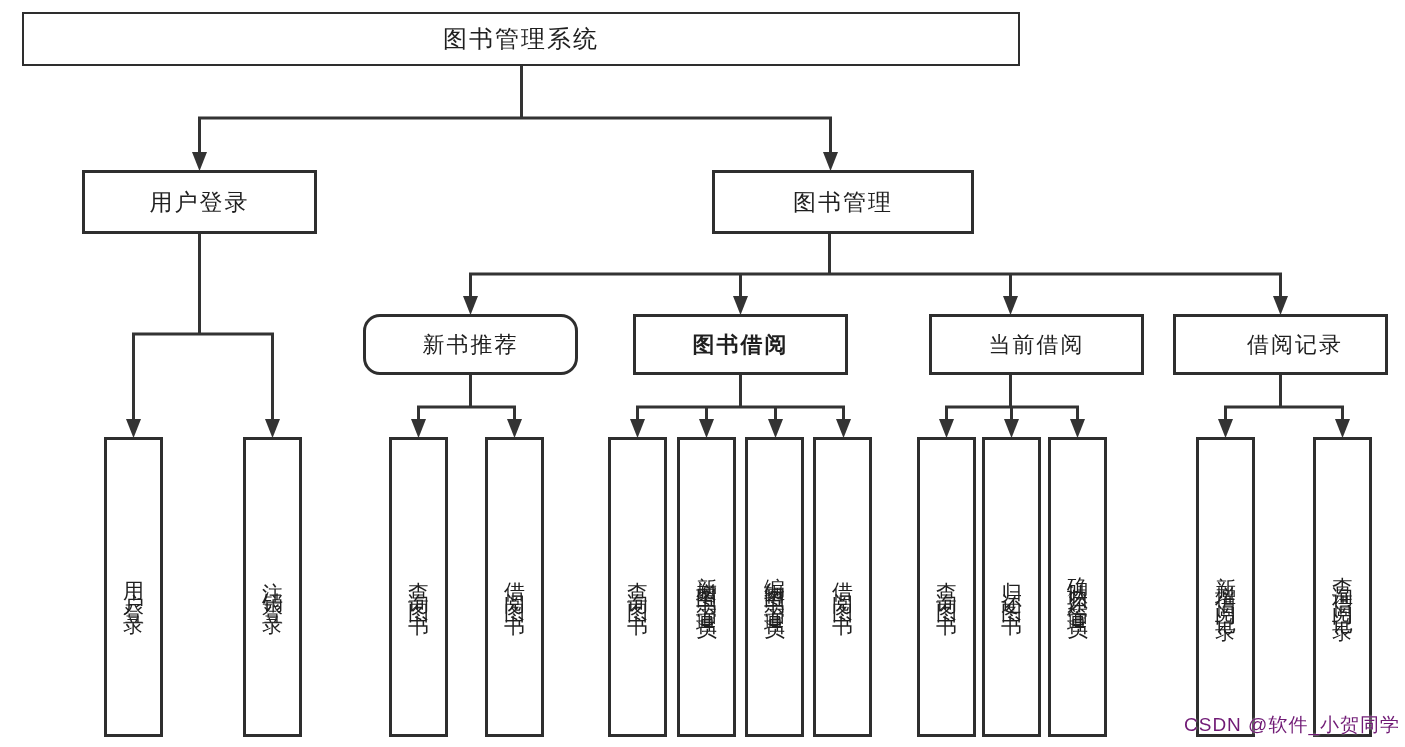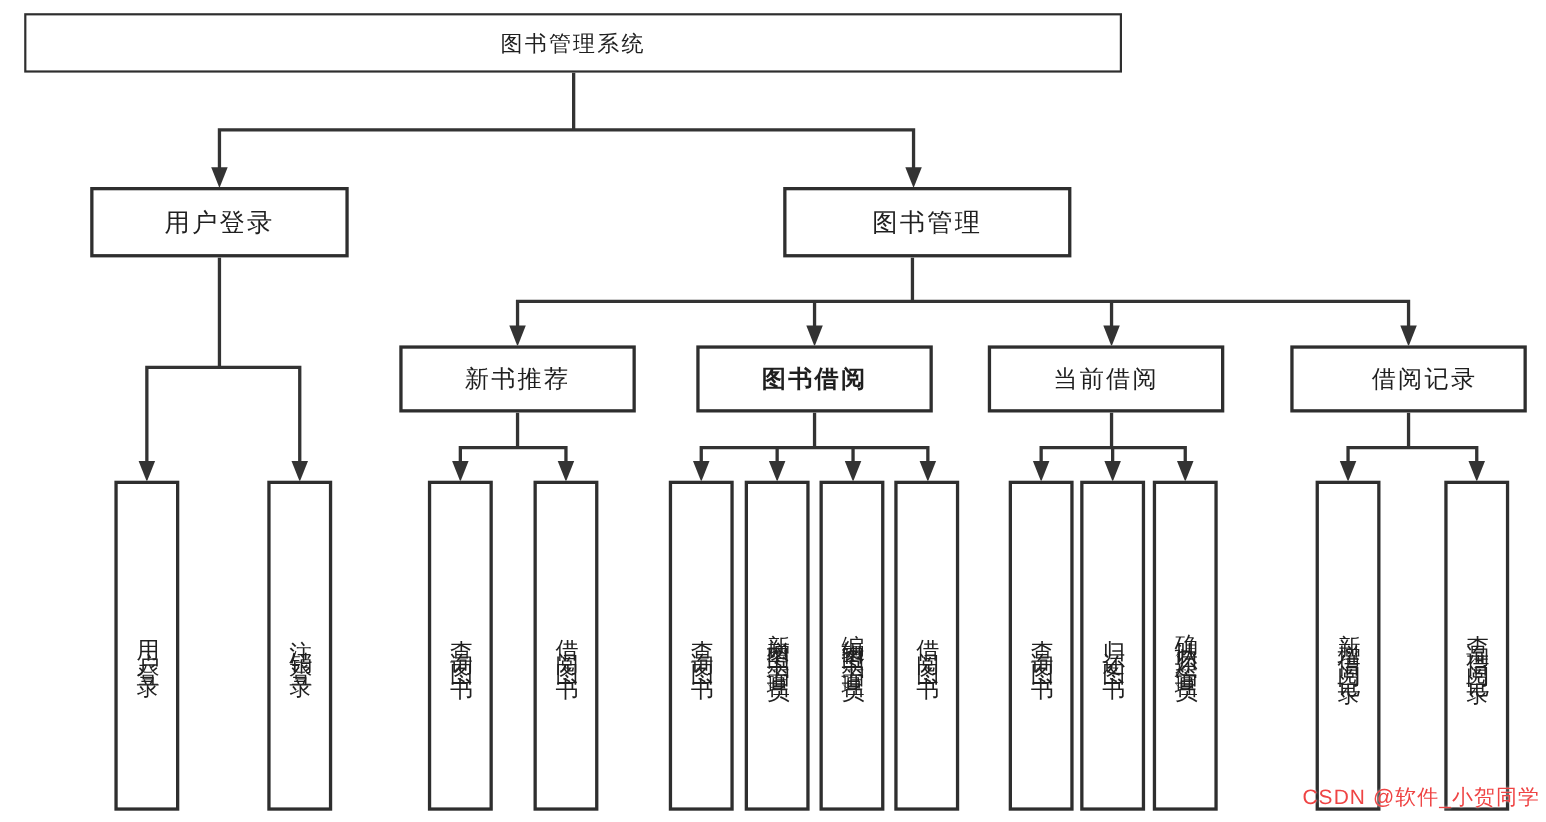--- a/index.html
+++ b/index.html
@@ -28,7 +28,7 @@
     letter-spacing: 2px;
     white-space: nowrap;
   }
-  #root-box   { left: 22px;  top: 12px;  width: 998px; height: 54px; border-width: 2px; font-size: 20px; }
+  #root-box   { left: 22px;  top: 12px;  width: 998px; height: 54px; border-width: 2px; font-size: 24px; }
   #l2-user    { left: 82px;  top: 170px; width: 235px; height: 64px; font-size: 23px; }
   #l2-mgmt    { left: 712px; top: 170px; width: 262px; height: 64px; font-size: 23px; }
   .l3         { top: 314px; width: 215px; height: 61px; font-size: 22px; }

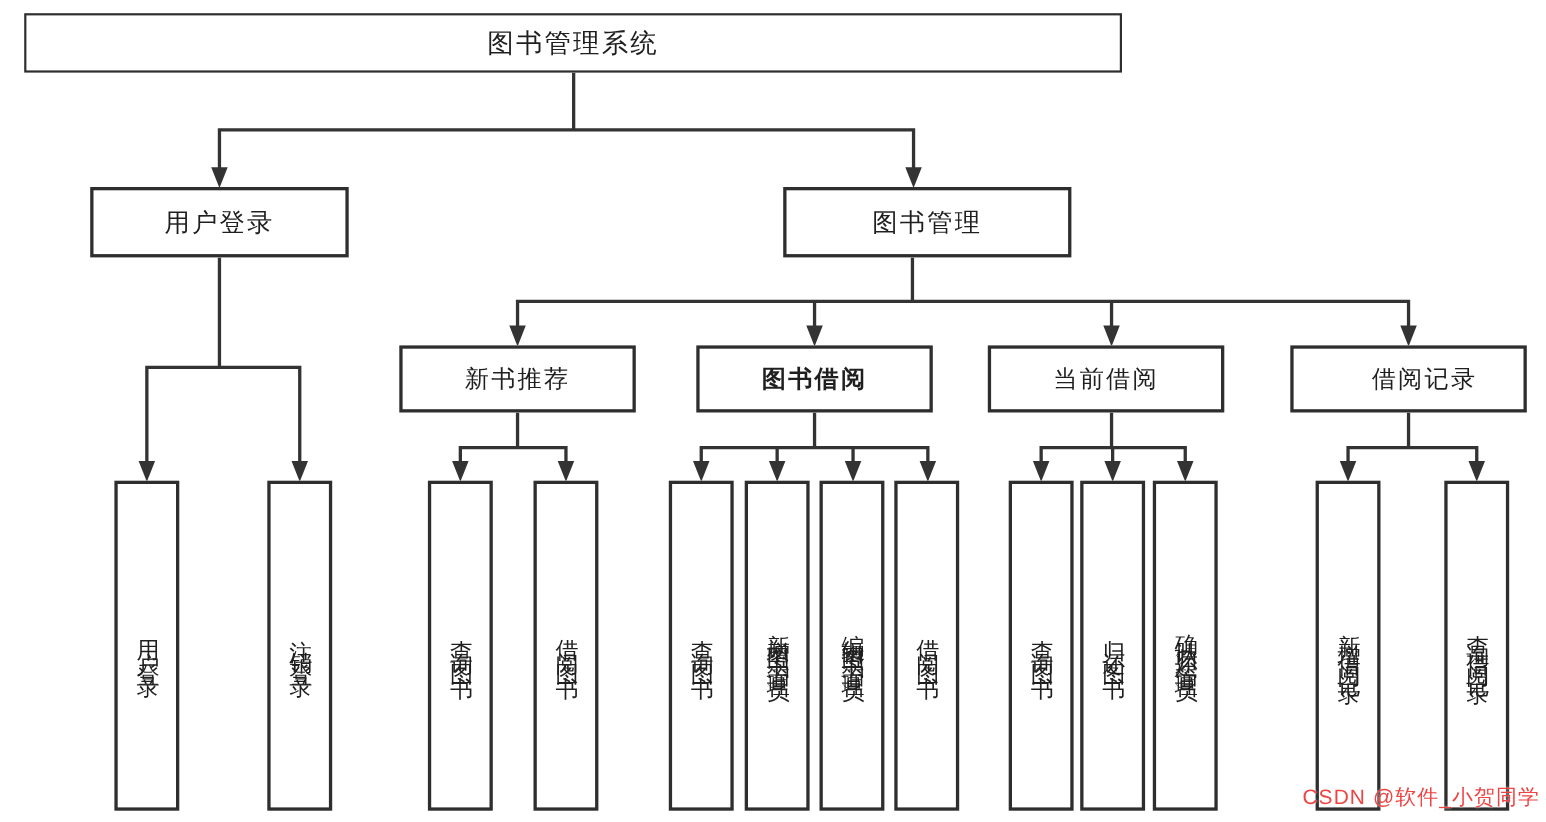--- a/index.html
+++ b/index.html
@@ -32,7 +32,7 @@
   #l2-user    { left: 82px;  top: 170px; width: 235px; height: 64px; font-size: 23px; }
   #l2-mgmt    { left: 712px; top: 170px; width: 262px; height: 64px; font-size: 23px; }
   .l3         { top: 314px; width: 215px; height: 61px; font-size: 22px; }
-  #l3-newbook { left: 363px; }
+  #l3-newbook { left: 363px; border-radius: 17px; }
   #l3-borrow  { left: 633px; font-weight: bold; }
   #l3-current { left: 898px; font-family: Liberation Mono, monospace; }
   #l3-records { left: 1173px; padding-left: 29px; }

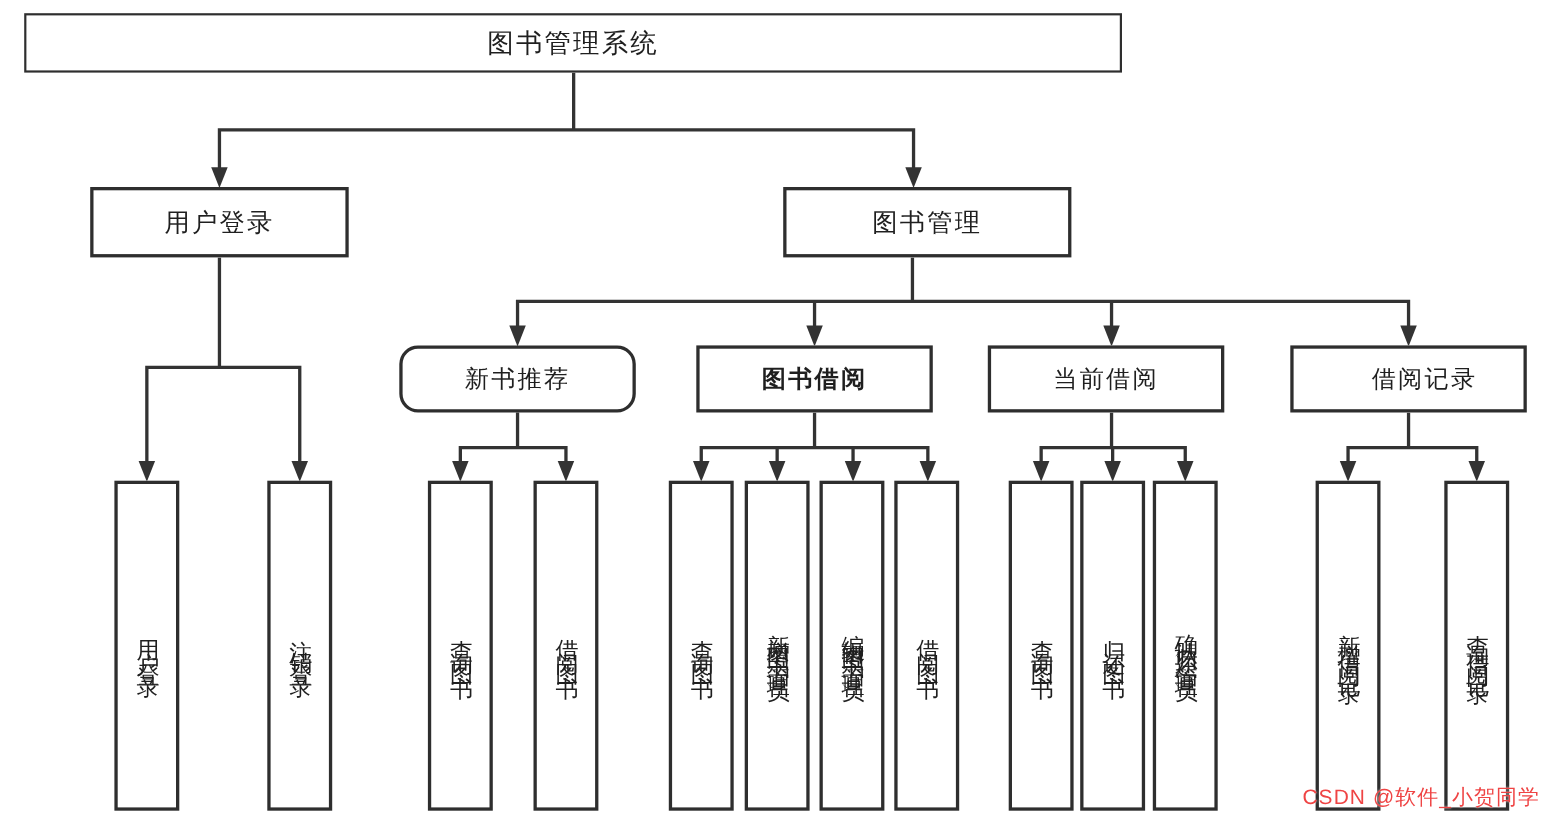--- a/index.html
+++ b/index.html
@@ -34,7 +34,7 @@
   .l3         { top: 314px; width: 215px; height: 61px; font-size: 22px; }
   #l3-newbook { left: 363px; border-radius: 17px; }
   #l3-borrow  { left: 633px; font-weight: bold; }
-  #l3-current { left: 898px; font-family: Liberation Mono, monospace; }
+  #l3-current { left: 929px; font-family: Liberation Mono, monospace; }
   #l3-records { left: 1173px; padding-left: 29px; }
   .vbox {
     position: absolute;

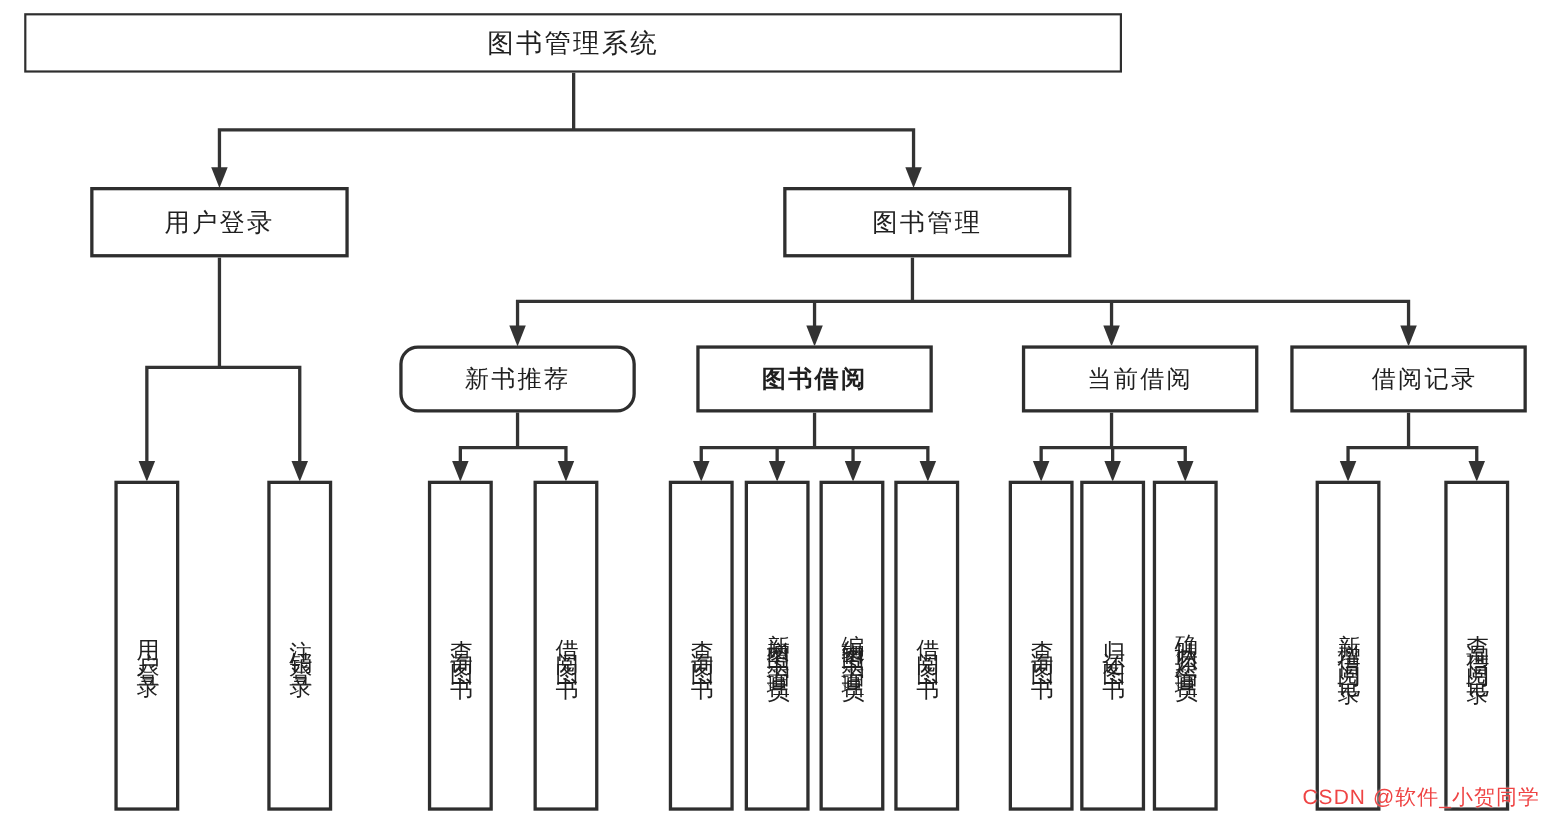--- a/index.html
+++ b/index.html
@@ -74,7 +74,7 @@
     left: 1184px;
     top: 712px;
     font-size: 19px;
-    color: #ef4444;
+    color: #701a75;
     letter-spacing: 1px;
     white-space: nowrap;
     text-shadow: 0 0 2px rgba(255,255,255,0.9);

